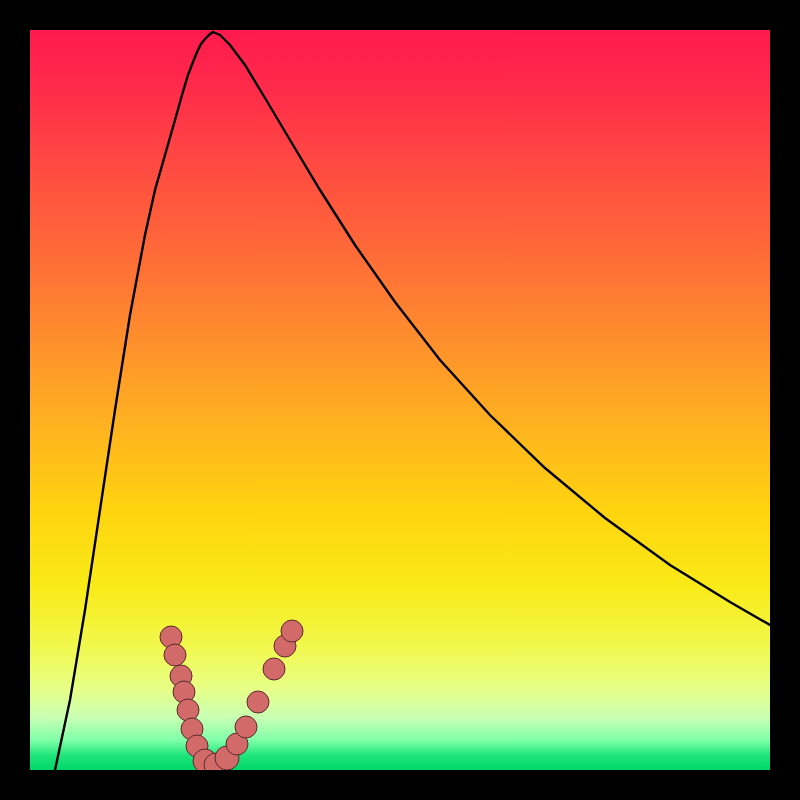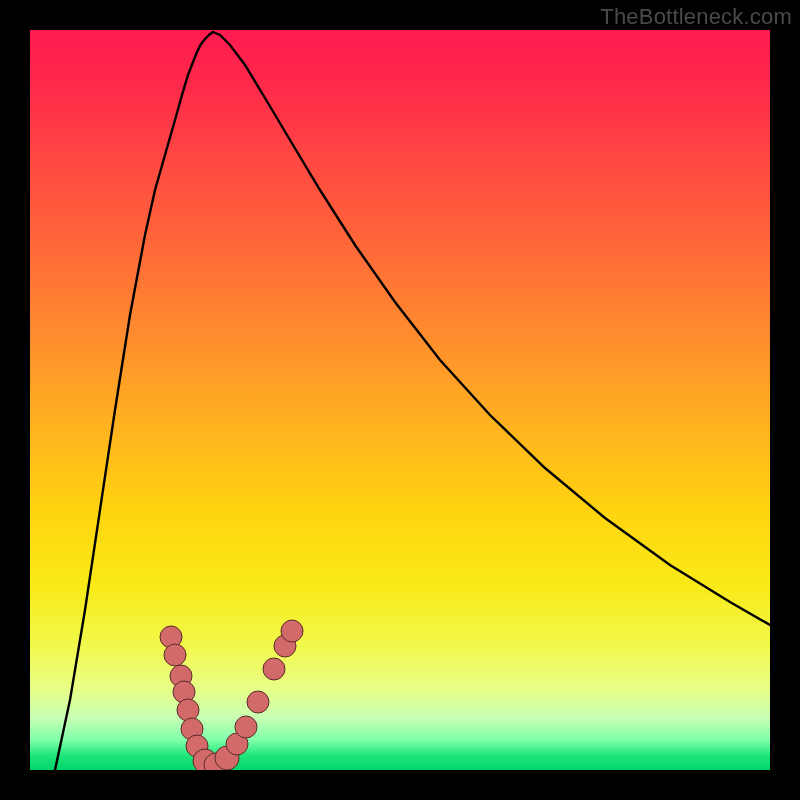--- a/index.html
+++ b/index.html
@@ -82,7 +82,6 @@
 
 <div class="outer">
 
-  <div class="watermark">TheBottleneck.com</div>
 
   <div class="plot-area">
     <div class="gradient"></div>

